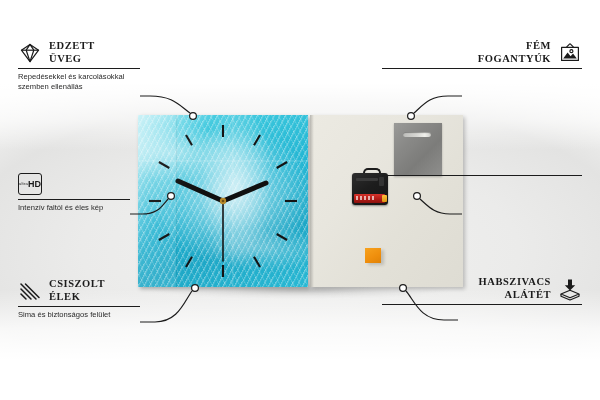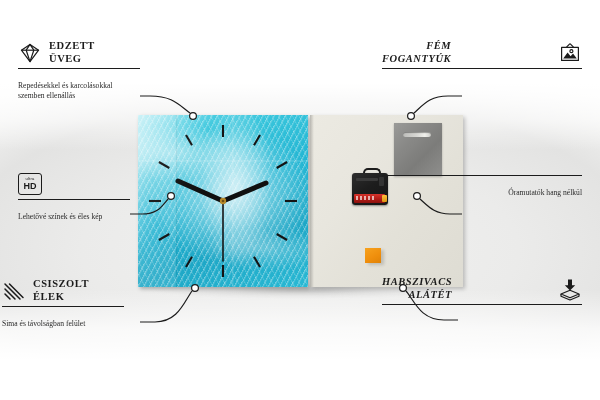--- a/index.html
+++ b/index.html
@@ -269,7 +269,7 @@
   .callout.left .desc { text-align: left; }
 
   .callout.right { width: 200px; }
-  .callout.right .head { justify-content: space-between; font-style: italic; }
+  .callout.right .head { justify-content: flex-end; }
   .callout.right .title { text-align: right; }
   .callout.right .desc { text-align: right; }
 

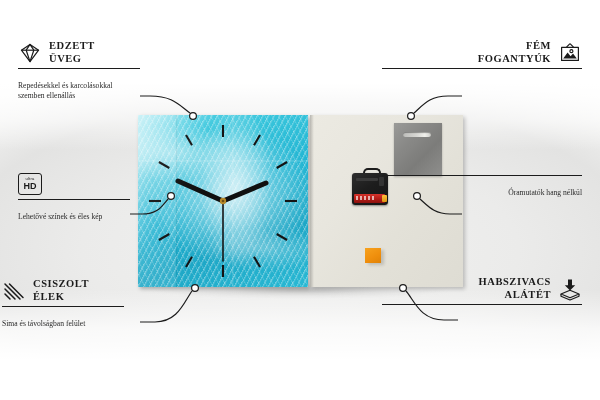--- a/index.html
+++ b/index.html
@@ -256,11 +256,11 @@
     margin-top: 3px;
   }
   .callout .desc {
-    font-family: Liberation Serif, serif;
+    font-family: Liberation Sans, sans-serif;
     font-size: 7.6px;
     color: #2a2a2a;
     line-height: 10px;
-    margin-top: 12px;
+    margin-top: 3px;
     white-space: pre-line;
   }
 

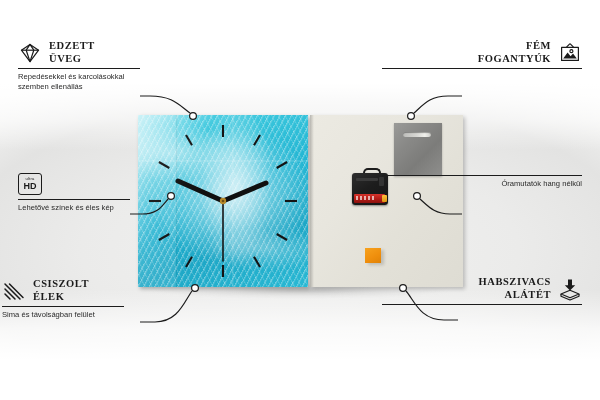--- a/index.html
+++ b/index.html
@@ -290,7 +290,7 @@
     border: 1.2px solid #1b1b1b;
     border-radius: 3px;
     display: flex;
-    flex-direction: column;
+    flex-direction: row;
     align-items: center;
     justify-content: center;
     line-height: 1;

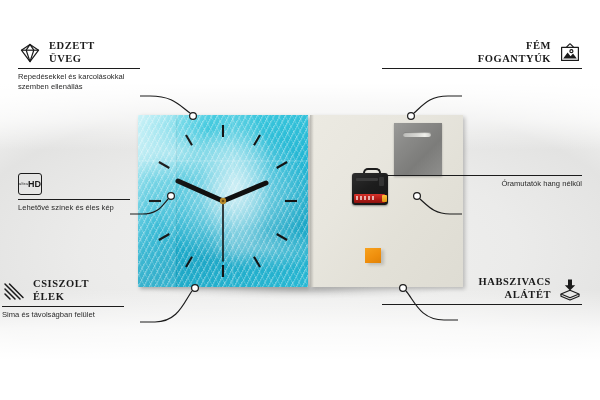--- a/index.html
+++ b/index.html
@@ -474,7 +474,6 @@
 
   <div class="callout right" id="co-mech">
     <div class="rule" style="width:200px"></div>
-    <div class="desc">Óramutatók hang nélkül</div>
   </div>
 
   <div class="callout right" id="co-foam">

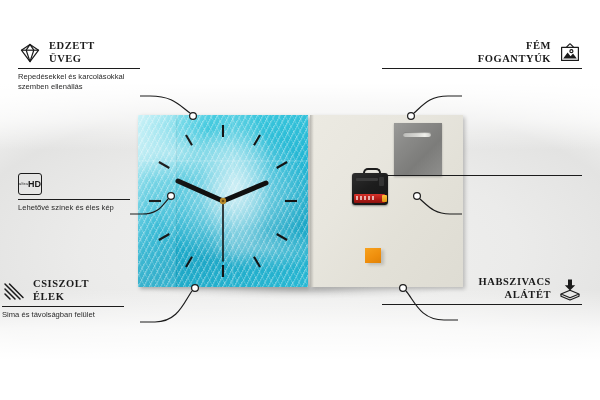--- a/index.html
+++ b/index.html
@@ -436,7 +436,7 @@
       </span>
     </div>
     <div class="rule" style="width:112px"></div>
-    <div class="desc">Lehetővé színek és éles kép</div>
+    <div class="desc">Intenzív faltól és éles kép</div>
   </div>
 
   <div class="callout left" id="co-edges">

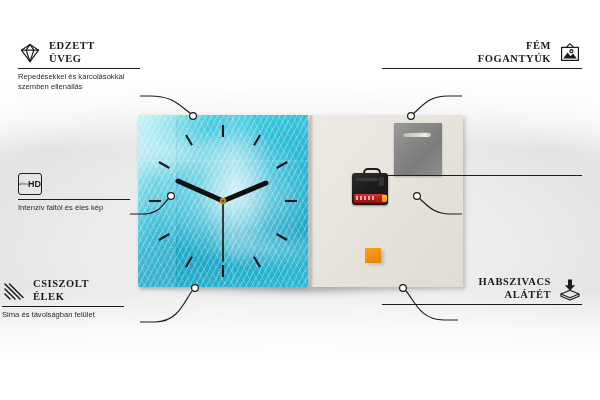--- a/index.html
+++ b/index.html
@@ -312,7 +312,7 @@
   
   #co-glass    { left: 18px;  top: 40px; }
   #co-print    { left: 18px;  top: 172px; }
-  #co-edges    { left: 2px;  top: 278px; }
+  #co-edges    { left: 18px;  top: 278px; }
   #co-hangers  { left: 382px; top: 40px; }
   #co-mech     { left: 382px; top: 172px; }
   #co-foam     { left: 382px; top: 276px; }

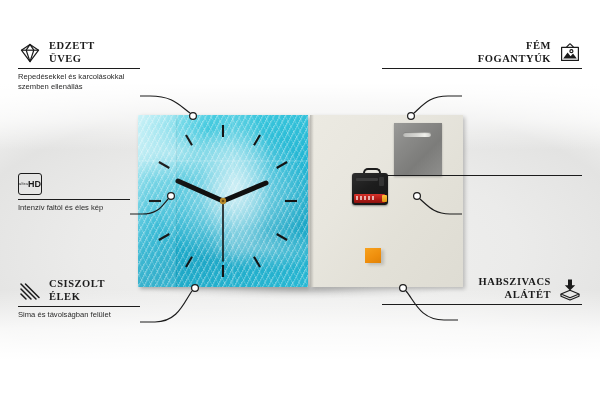--- a/index.html
+++ b/index.html
@@ -453,7 +453,7 @@
 ÉLEK</span>
     </div>
     <div class="rule" style="width:122px"></div>
-    <div class="desc">Sima és távolságban felület</div>
+    <div class="desc">Sima és biztonságos felület</div>
   </div>
 
   <div class="callout right" id="co-hangers">

